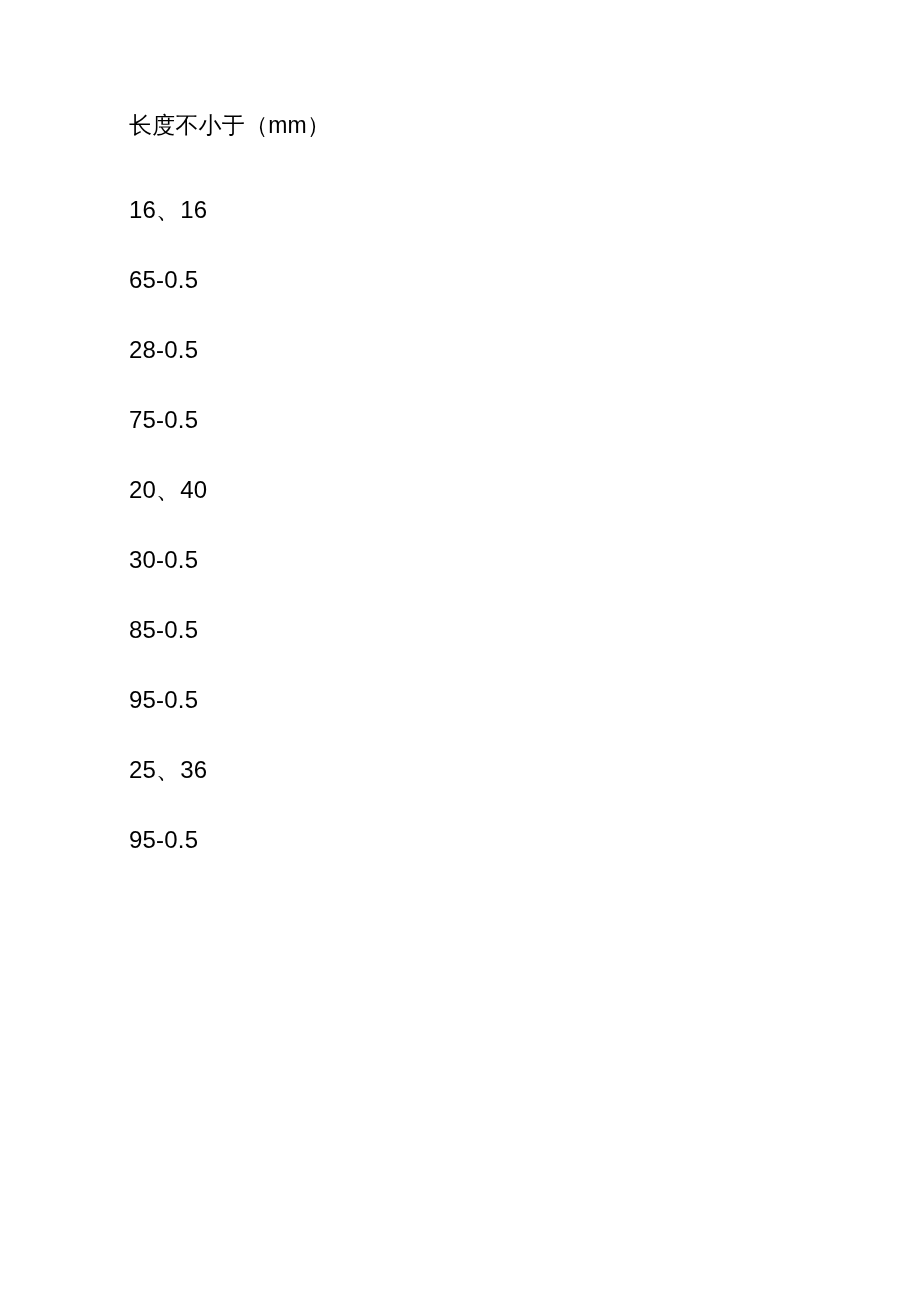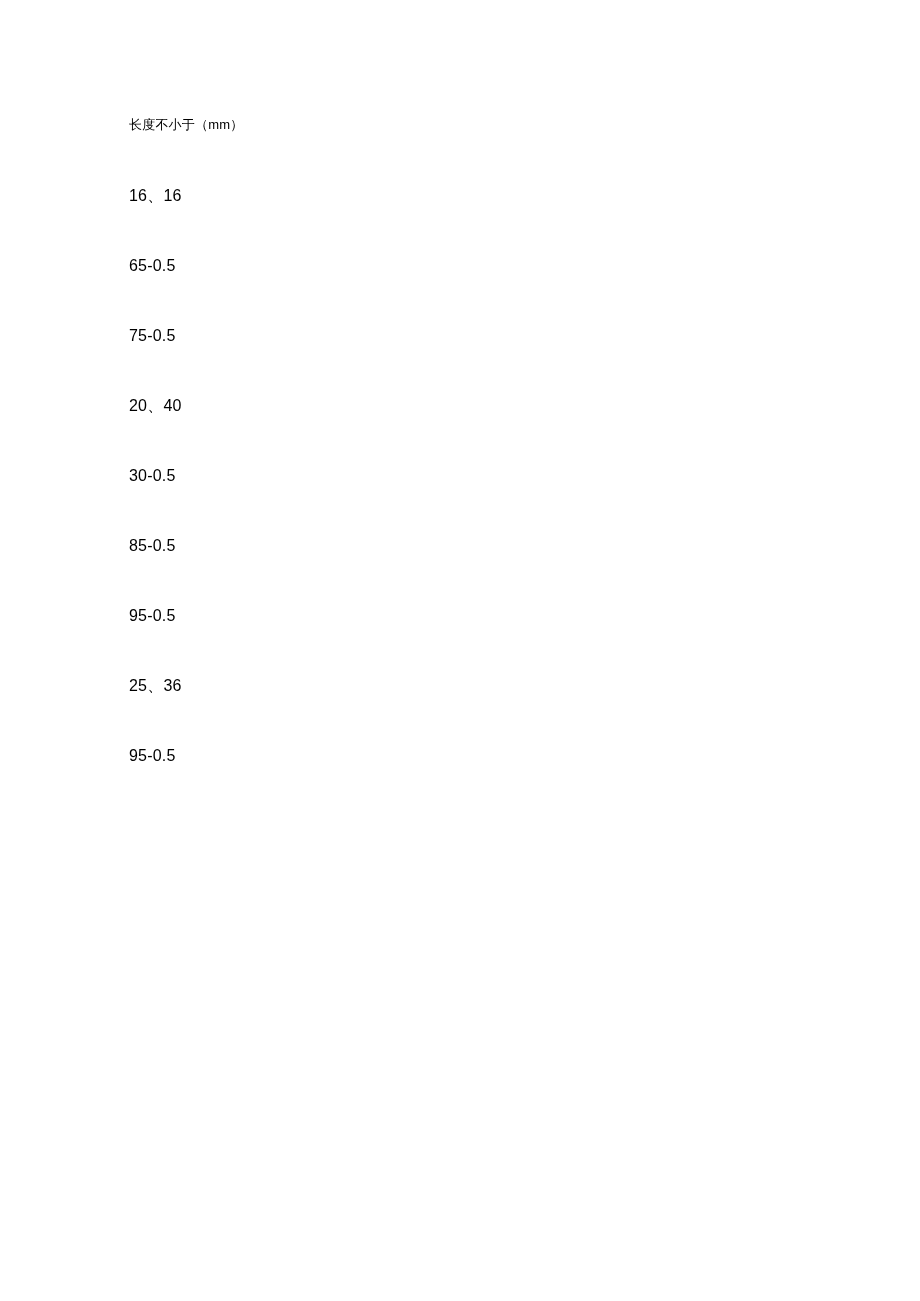--- a/index.html
+++ b/index.html
@@ -45,8 +45,8 @@
   }
 
   .doc-line.header-line {
-    font-size: 13px;
-    margin-bottom: 45px;
+    font-size: 23px;
+    margin-bottom: 59px;
   }
 
   .doc-line.last {

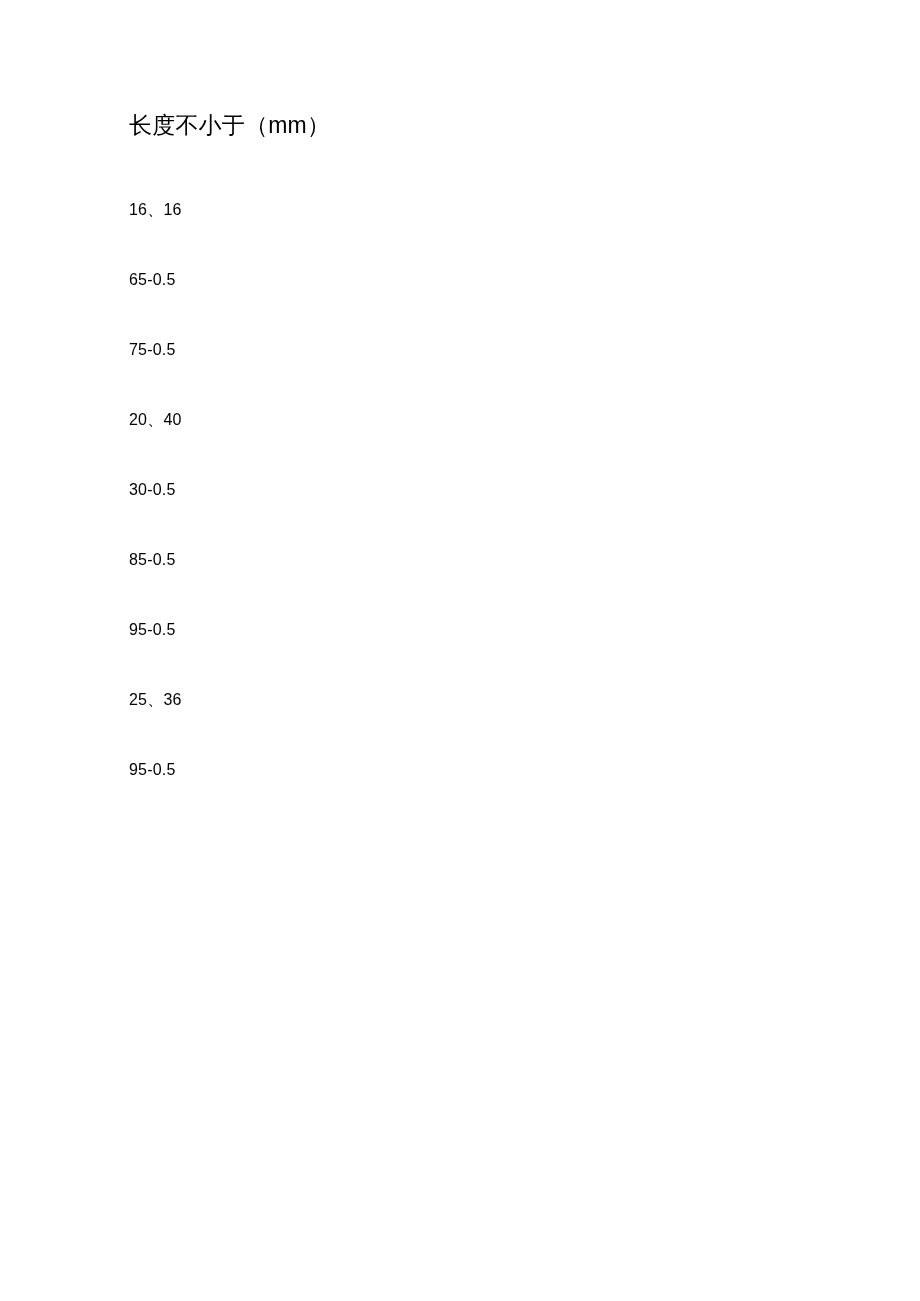--- a/index.html
+++ b/index.html
@@ -36,7 +36,7 @@
 
   .doc-line {
     display: block;
-    font-size: 16px;
+    font-size: 24px;
     line-height: 26px;
     letter-spacing: 0.2px;
     color: #000000;

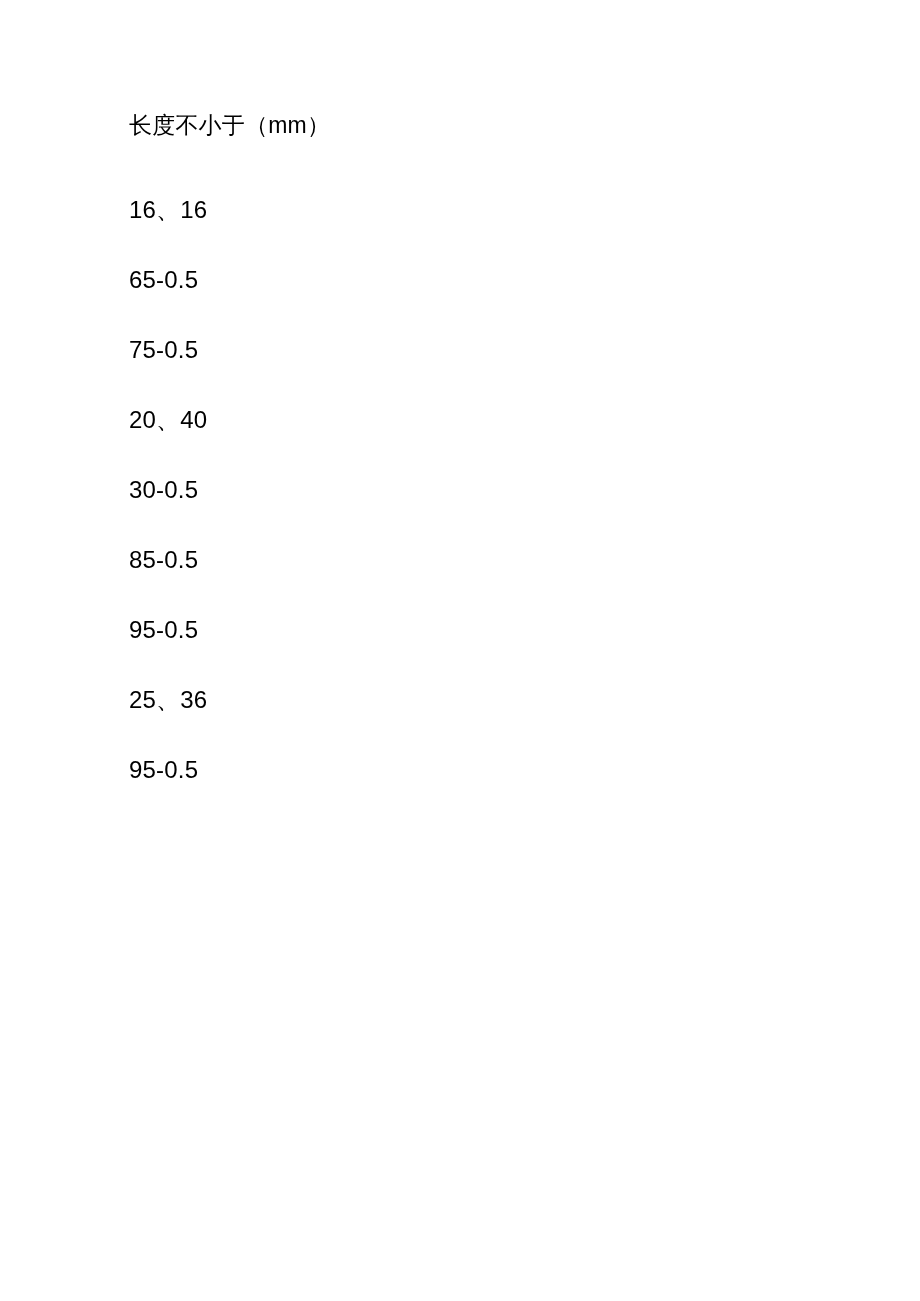--- a/index.html
+++ b/index.html
@@ -67,6 +67,7 @@
     <span class="doc-line">65-0.5</span>
 
 
+    <span class="doc-line">28-0.5</span>
 
     <span class="doc-line">75-0.5</span>
 

